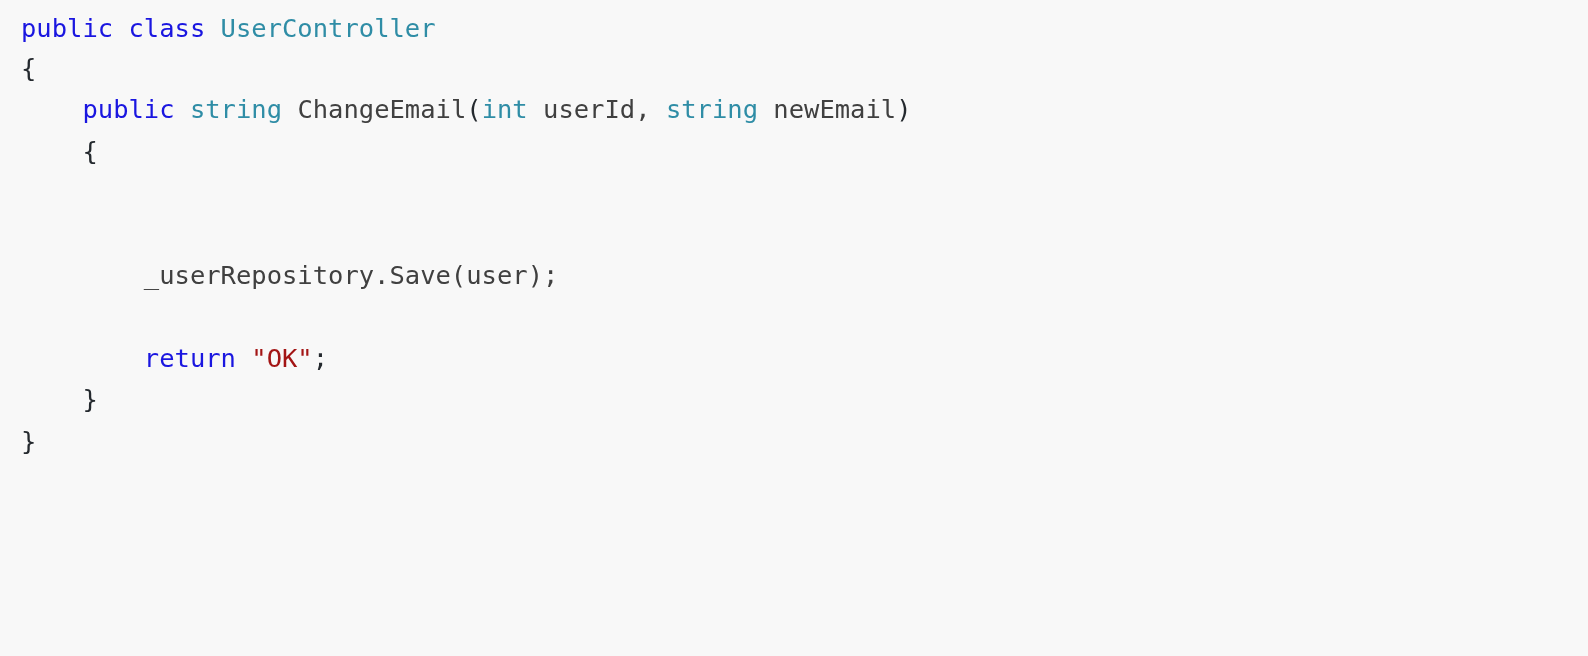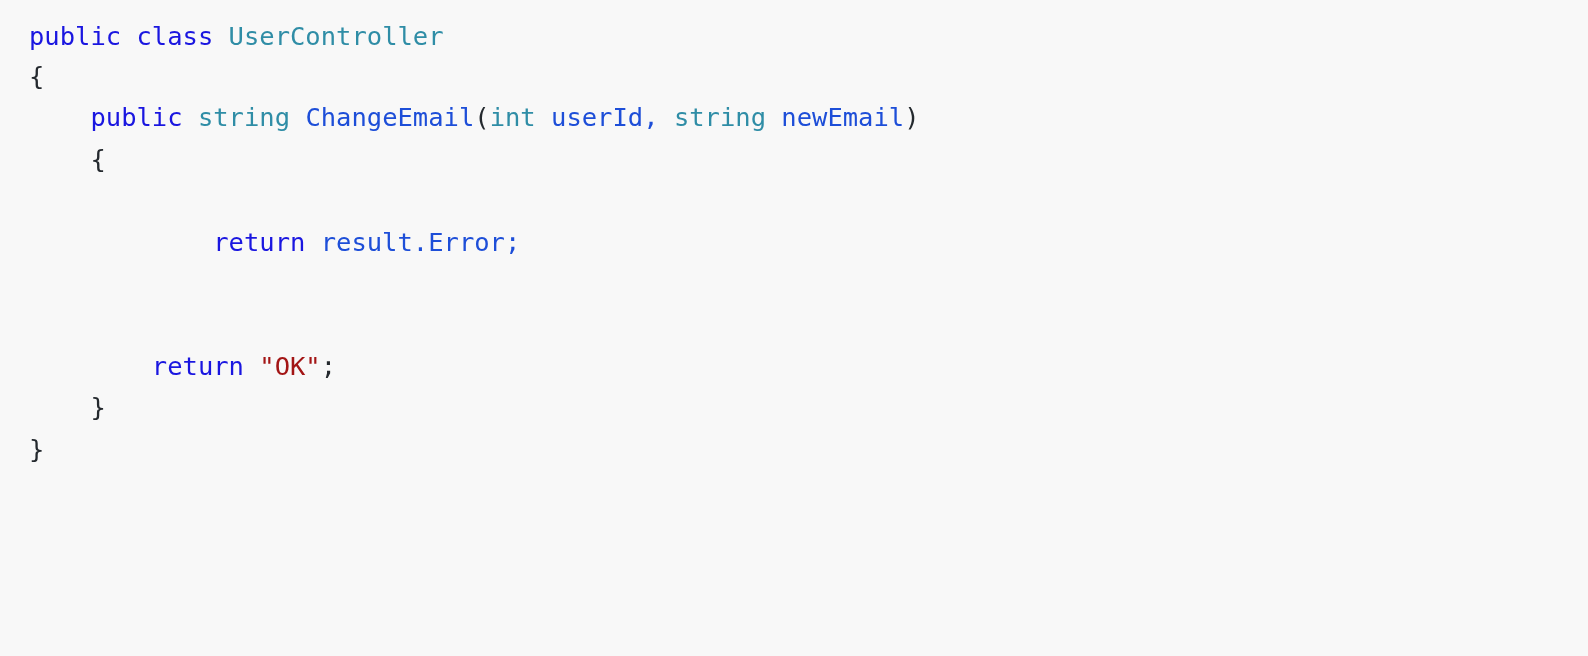--- a/index.html
+++ b/index.html
@@ -19,7 +19,7 @@
     width: 1588px;
     height: 656px;
     background: #f8f8f8;
-    padding: 12px;
+    padding: 4px;
     box-sizing: border-box;
   }
   .code-line {

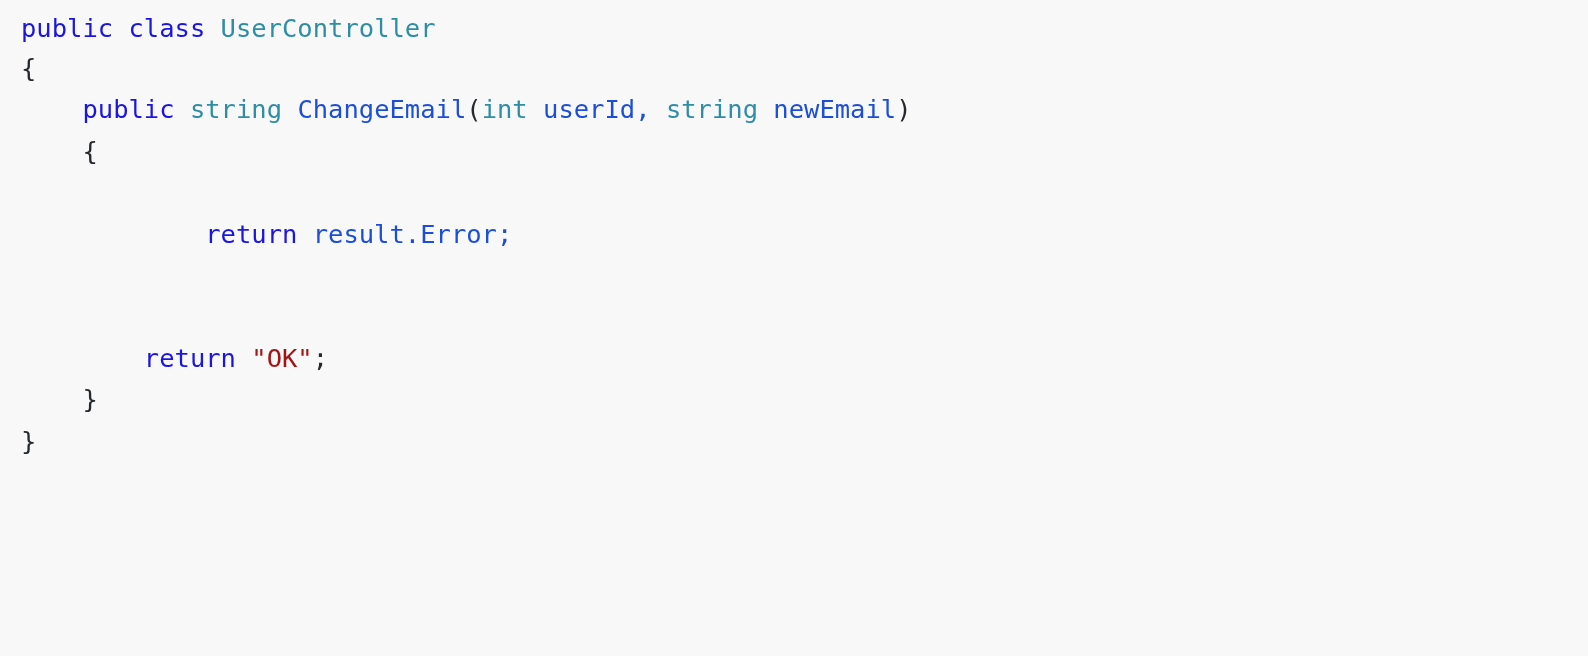--- a/index.html
+++ b/index.html
@@ -43,7 +43,7 @@
   }
   .tok-keyword   { color: #1a16e0; }
   .tok-type      { color: #2f8da6; }
-  .tok-plain     { color: #1d4ed8; }
+  .tok-plain     { color: #404040; }
   .tok-string    { color: #a31515; }
   .tok-punct     { color: #24292e; }
   .blank-line    { height: 41.4px; }

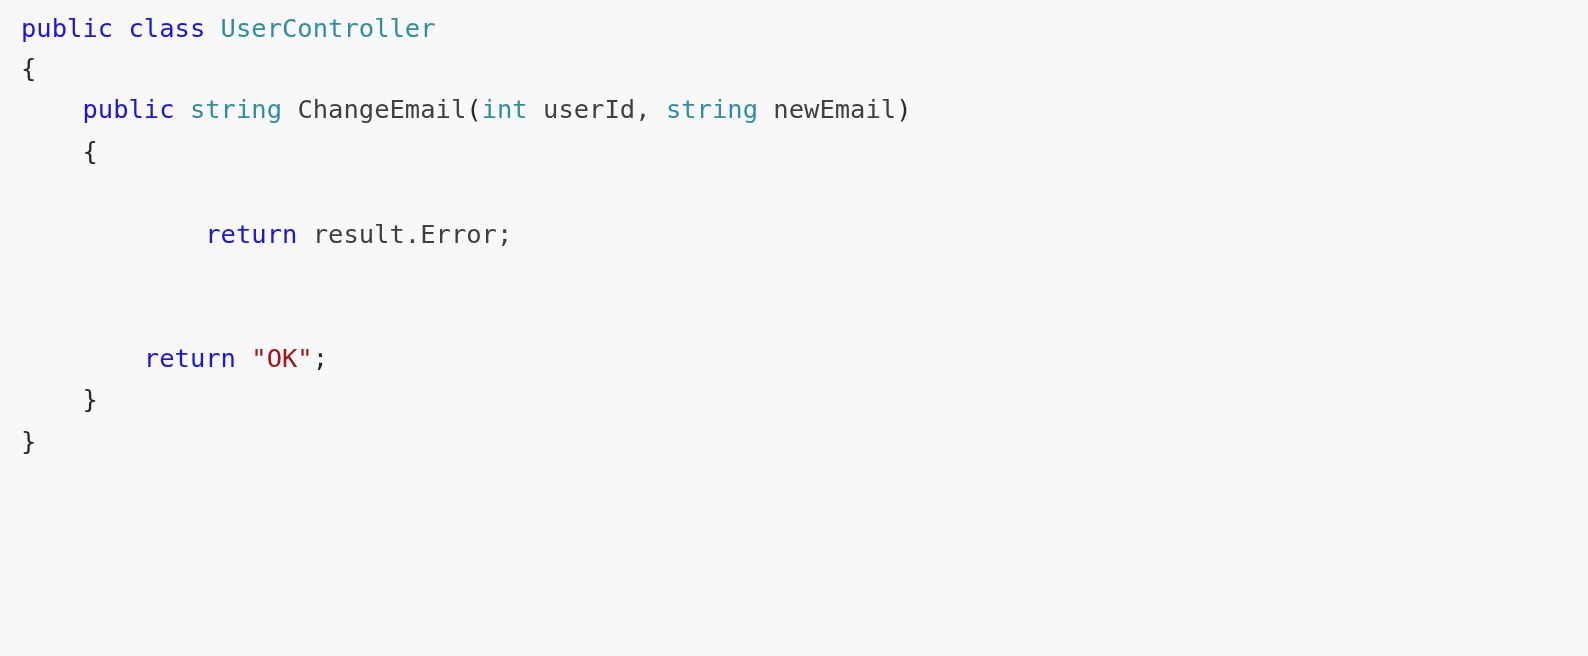--- a/index.html
+++ b/index.html
@@ -58,7 +58,6 @@
       <div class="code-line"><span class="tok tok-plain">    </span><span class="tok tok-keyword">public</span><span class="tok tok-plain"> </span><span class="tok tok-type">string</span><span class="tok tok-plain"> </span><span class="tok tok-plain">ChangeEmail</span><span class="tok tok-punct">(</span><span class="tok tok-type">int</span><span class="tok tok-plain"> userId, </span><span class="tok tok-type">string</span><span class="tok tok-plain"> newEmail</span><span class="tok tok-punct">)</span></div>
       <div class="code-line"><span class="tok tok-plain">    </span><span class="tok tok-punct">{</span></div>
       <div class="code-line blank-line">&nbsp;</div>
-      <div class="code-line"><span class="tok tok-plain">            </span><span class="tok tok-keyword">return</span><span class="tok tok-plain"> result.Error;</span></div>
       <div class="code-line blank-line">&nbsp;</div>
       <div class="code-line blank-line">&nbsp;</div>
       <div class="code-line"><span class="tok tok-plain">        </span><span class="tok tok-keyword">return</span><span class="tok tok-plain"> </span><span class="tok tok-string">"OK"</span><span class="tok tok-punct">;</span></div>

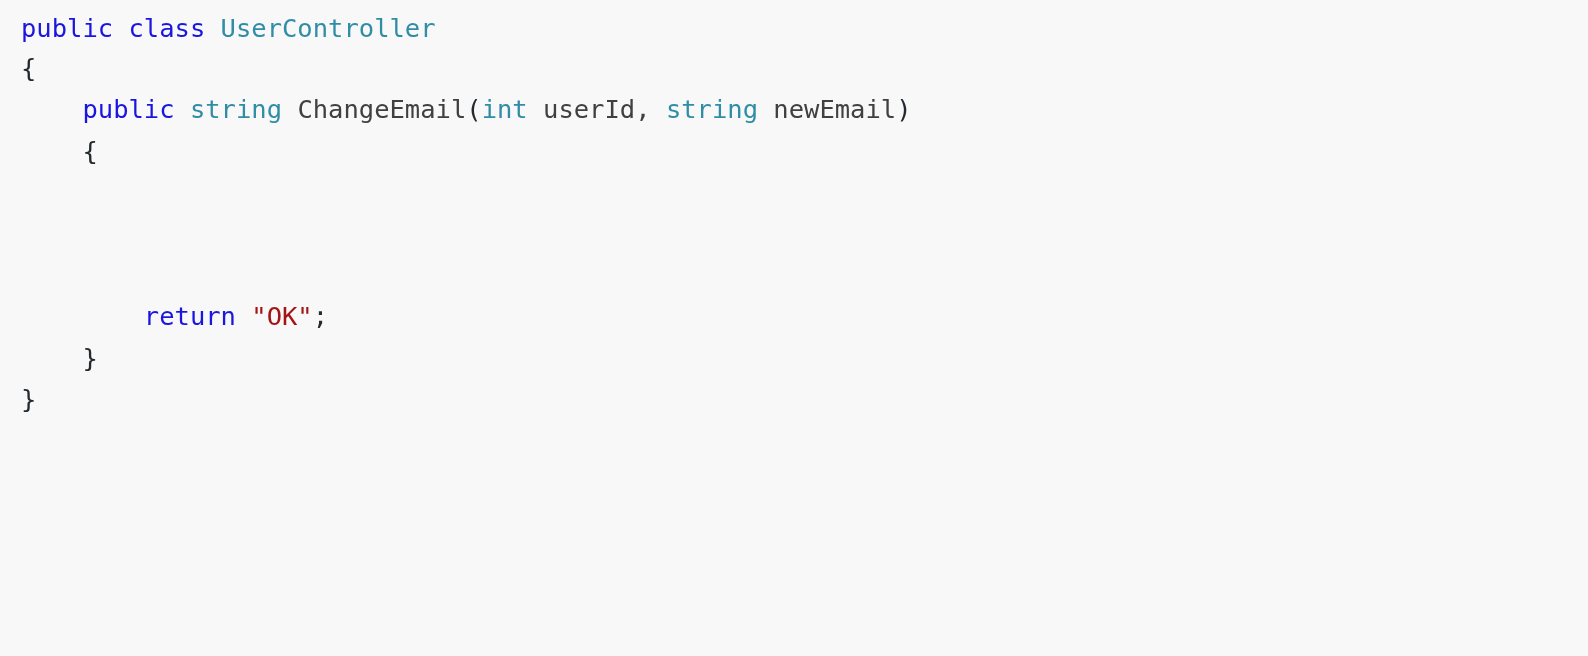--- a/index.html
+++ b/index.html
@@ -59,6 +59,7 @@
       <div class="code-line"><span class="tok tok-plain">    </span><span class="tok tok-punct">{</span></div>
       <div class="code-line blank-line">&nbsp;</div>
       <div class="code-line blank-line">&nbsp;</div>
+      <div class="code-line"><span class="tok tok-plain">        _userRepository.Save(user);</span></div>
       <div class="code-line blank-line">&nbsp;</div>
       <div class="code-line"><span class="tok tok-plain">        </span><span class="tok tok-keyword">return</span><span class="tok tok-plain"> </span><span class="tok tok-string">"OK"</span><span class="tok tok-punct">;</span></div>
       <div class="code-line"><span class="tok tok-plain">    </span><span class="tok tok-punct">}</span></div>

